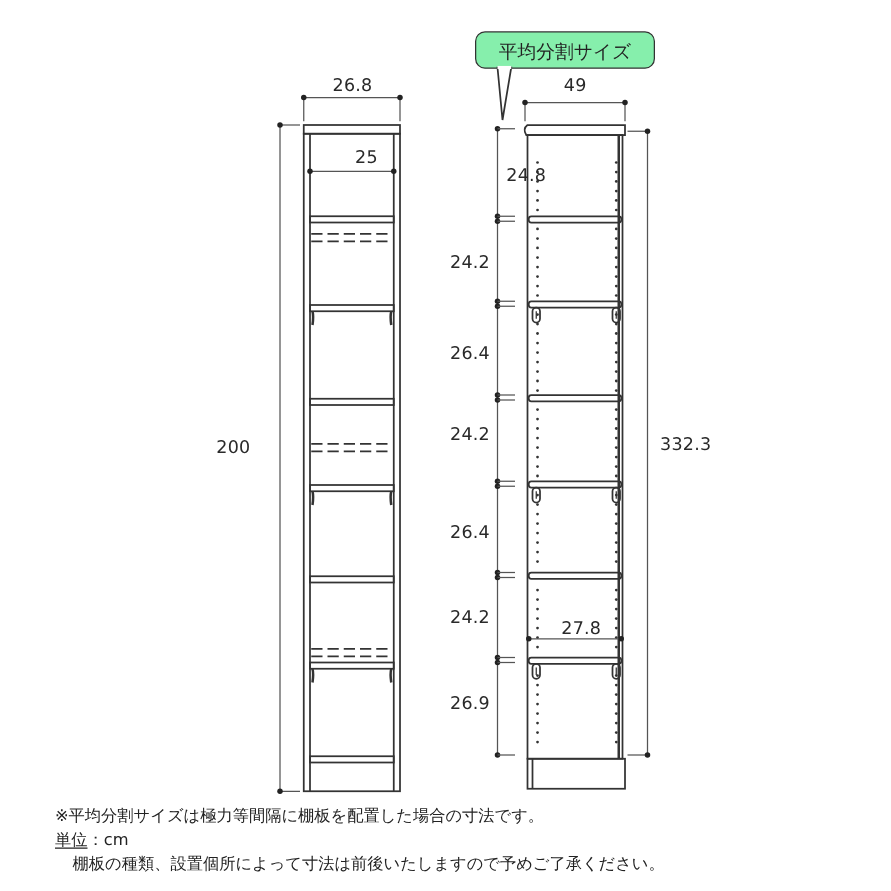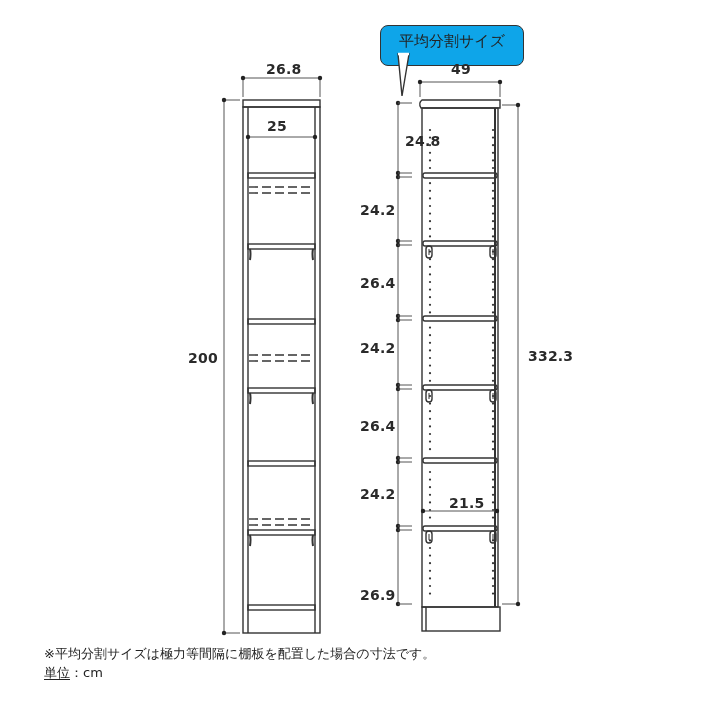--- a/index.html
+++ b/index.html
@@ -7,8 +7,8 @@
          font-family:"DejaVu Sans", "Liberation Sans", sans-serif; color:#222; }
   #canvas { position:absolute; left:0; top:0; width:713px; height:713px; }
   .dim-label { position:absolute; font-size:14px; color:#2a2a2a; letter-spacing:0.2px; line-height:1; white-space:nowrap;font-weight:bold; }
-  .callout { position:absolute; left:380px; top:25px; width:144px; height:41px;
-             border:1.6px solid #333; border-radius:8px; background:#0ea5e9;
+  .callout { position:absolute; left:380px; top:25px; width:144px; height:30px;
+             border:1.6px solid #333; border-radius:8px; background:#86efac;
              font-size:15px; line-height:30px; text-align:center; color:#222; box-sizing:border-box; }
   .notes { position:absolute; left:44px; top:644px; font-size:13px; line-height:19px; color:#222; }
   .notes .indent { padding-left:14px; }

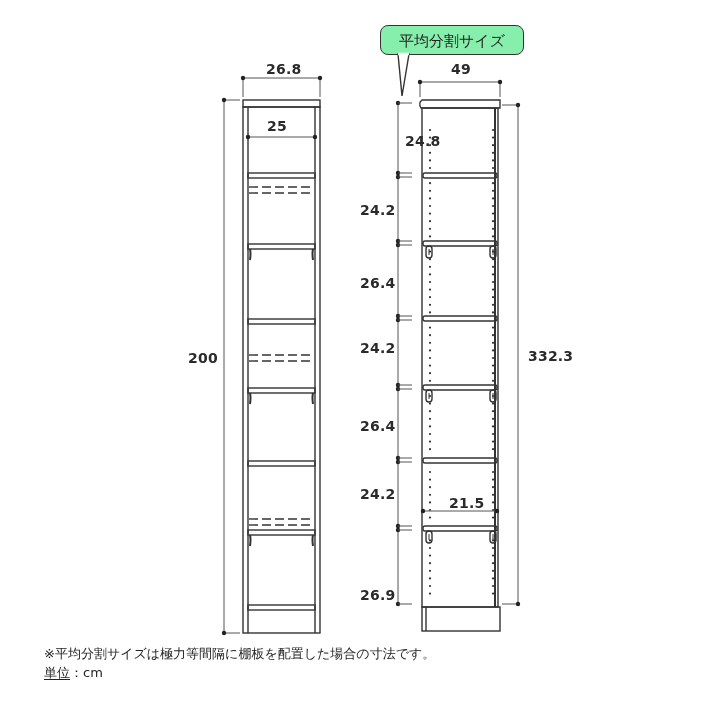--- a/index.html
+++ b/index.html
@@ -6,7 +6,7 @@
   body { width:713px; height:713px; position:relative; overflow:hidden;
          font-family:"DejaVu Sans", "Liberation Sans", sans-serif; color:#222; }
   #canvas { position:absolute; left:0; top:0; width:713px; height:713px; }
-  .dim-label { position:absolute; font-size:14px; color:#2a2a2a; letter-spacing:0.2px; line-height:1; white-space:nowrap;font-weight:bold; }
+  .dim-label { position:absolute; font-size:14px; color:#2a2a2a; letter-spacing:0.2px; line-height:1; white-space:nowrap; }
   .callout { position:absolute; left:380px; top:25px; width:144px; height:30px;
              border:1.6px solid #333; border-radius:8px; background:#86efac;
              font-size:15px; line-height:30px; text-align:center; color:#222; box-sizing:border-box; }

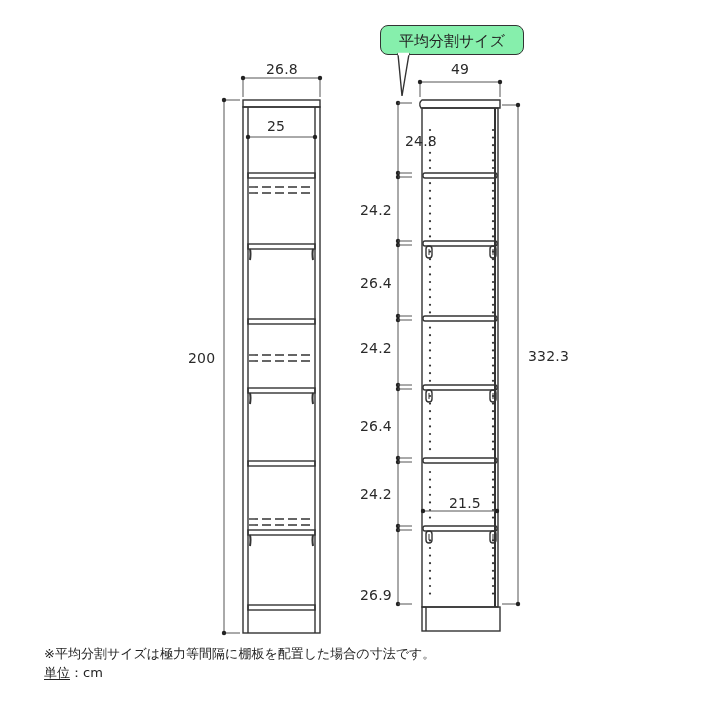--- a/index.html
+++ b/index.html
@@ -244,7 +244,7 @@
 </svg>
 
 <div class="dim-label" style="left:266px;top:62px">26.8</div>
-<div class="dim-label" style="left:267px;top:119px">25</div>
+<div class="dim-label" style="left:284px;top:119px">25</div>
 <div class="dim-label" style="left:188px;top:351px">200</div>
 
 <div class="dim-label" style="left:451px;top:62px">49</div>

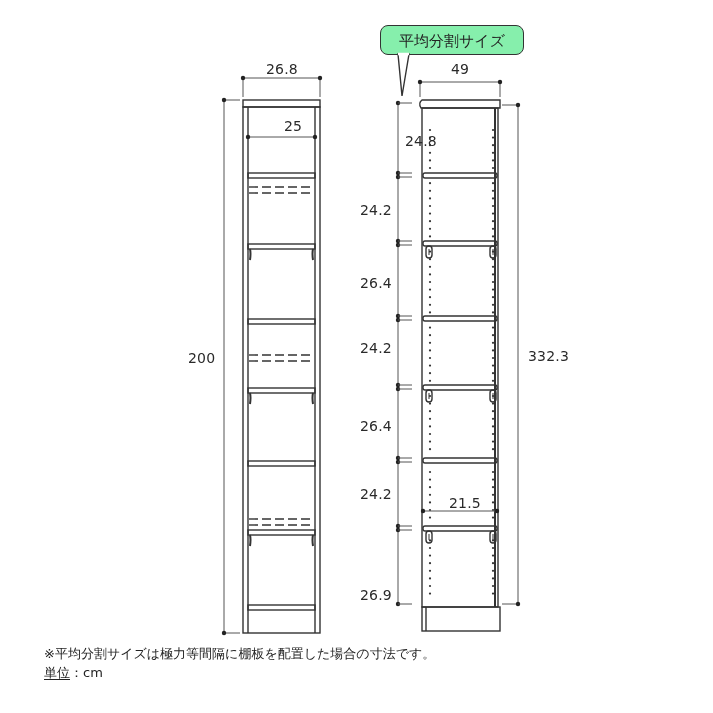--- a/index.html
+++ b/index.html
@@ -245,7 +245,7 @@
 
 <div class="dim-label" style="left:266px;top:62px">26.8</div>
 <div class="dim-label" style="left:284px;top:119px">25</div>
-<div class="dim-label" style="left:188px;top:351px">200</div>
+<div class="dim-label" style="left:173px;top:351px">200</div>
 
 <div class="dim-label" style="left:451px;top:62px">49</div>
 <div class="dim-label" style="left:449px;top:496px">21.5</div>

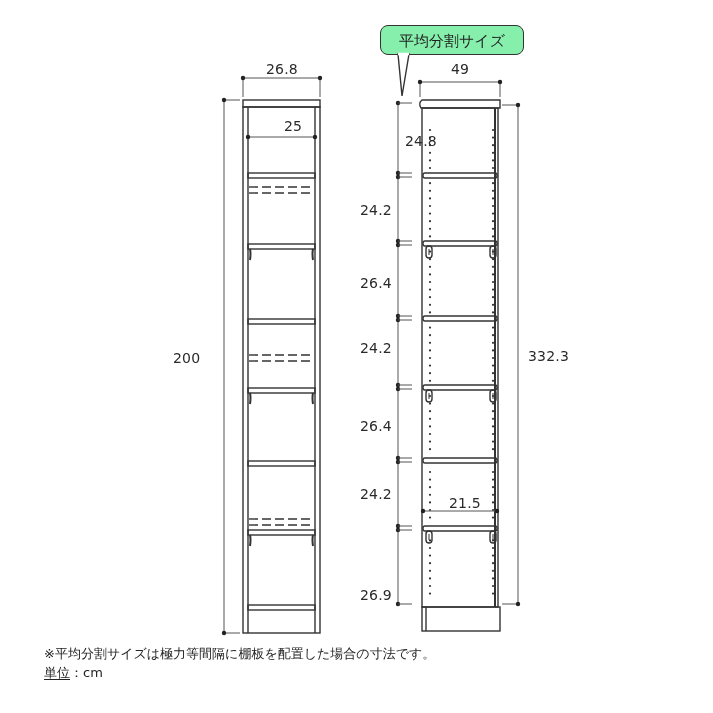--- a/index.html
+++ b/index.html
@@ -248,7 +248,7 @@
 <div class="dim-label" style="left:173px;top:351px">200</div>
 
 <div class="dim-label" style="left:451px;top:62px">49</div>
-<div class="dim-label" style="left:449px;top:496px">21.5</div>
+<div class="dim-label" style="left:449px;top:496px">27.8</div>
 <div class="dim-label" style="left:528px;top:349px">332.3</div>
 <div id="spacing-labels">
     <div class="dim-label" style="left: 360px; top: 134px; margin-left: 45px;">24.8</div>

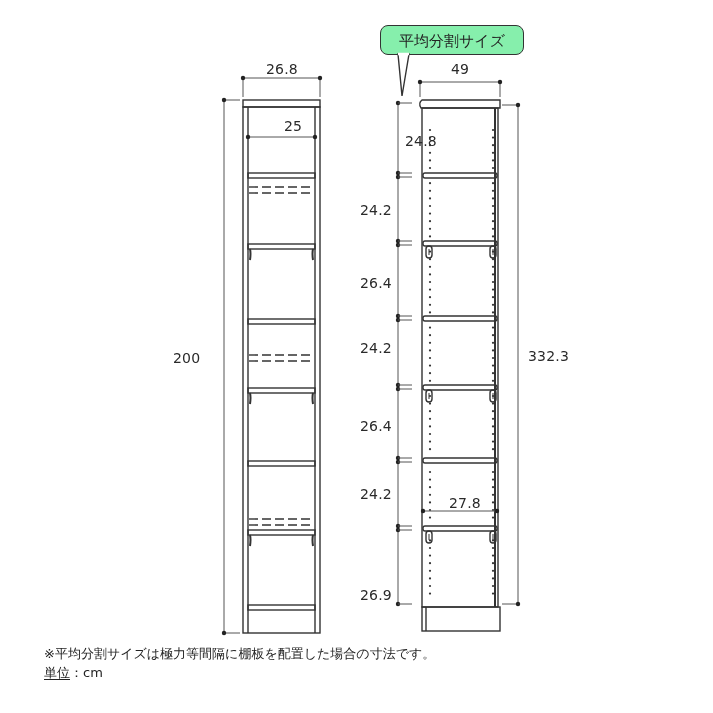--- a/index.html
+++ b/index.html
@@ -257,7 +257,7 @@
     <div class="dim-label" style="left: 360px; top: 341px;">24.2</div>
     <div class="dim-label" style="left: 360px; top: 419px;">26.4</div>
     <div class="dim-label" style="left: 360px; top: 487px;">24.2</div>
-    <div class="dim-label" style="left: 360px; top: 556px; margin-top: 32px;">26.9</div>
+    <div class="dim-label" style="left: 360px; top: 556px;">26.9</div>
   </div>
 
 <div class="notes">

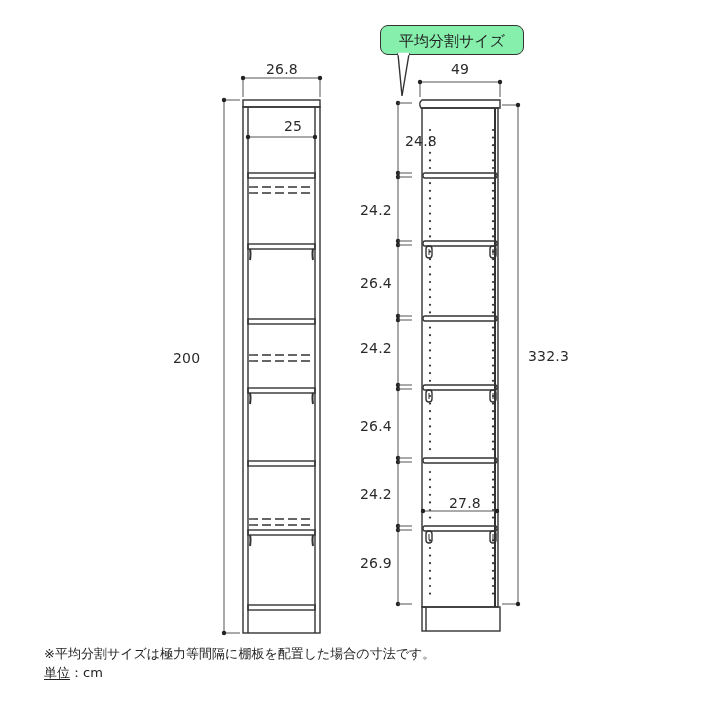--- a/index.html
+++ b/index.html
@@ -263,6 +263,7 @@
 <div class="notes">
   <div>※平均分割サイズは極力等間隔に棚板を配置した場合の寸法です。</div>
   <div><span class="u">単位</span><span>：cm</span></div>
+  <div class="indent">棚板の種類、設置個所によって寸法は前後いたしますので予めご了承ください。</div>
 </div>
 
 </body></html>

